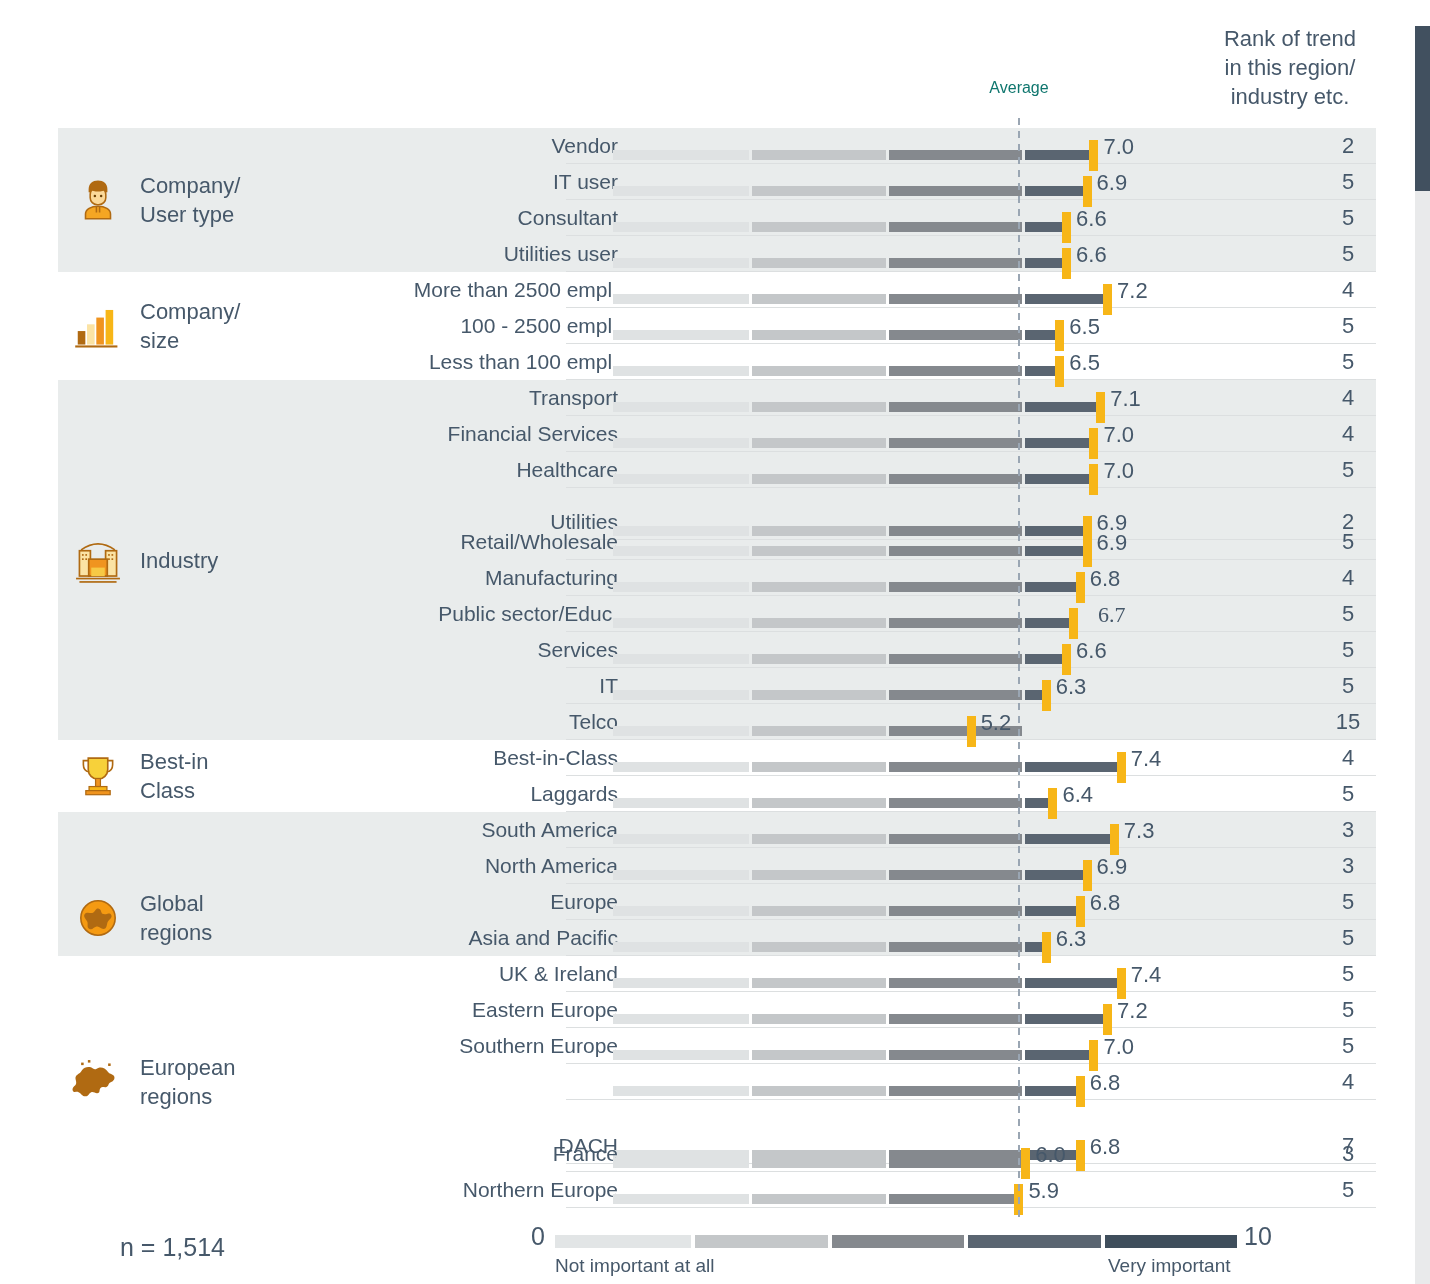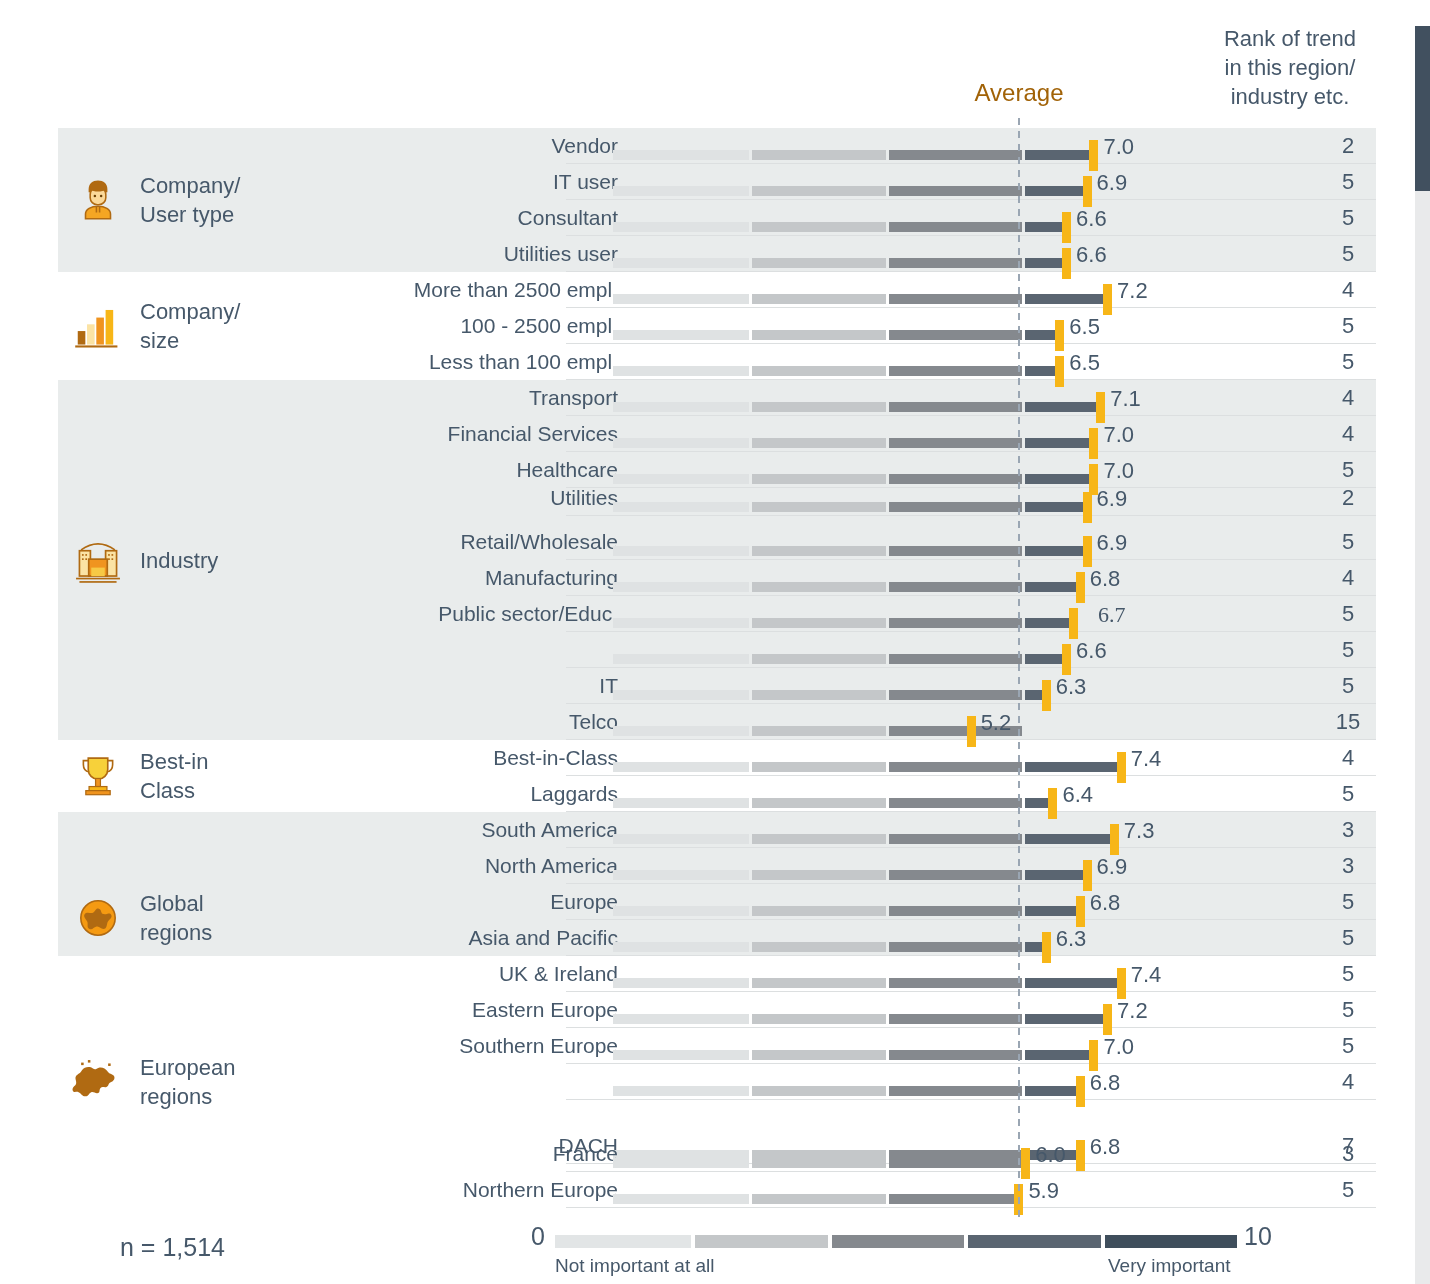--- a/index.html
+++ b/index.html
@@ -28,8 +28,8 @@
     position:absolute;
     left:944px;top:79px;width:150px;
     text-align:center;
-    font-size:24px;
-    color:#a16207;
+    font-size:16px;
+    color:#0f766e;
   }
 
   

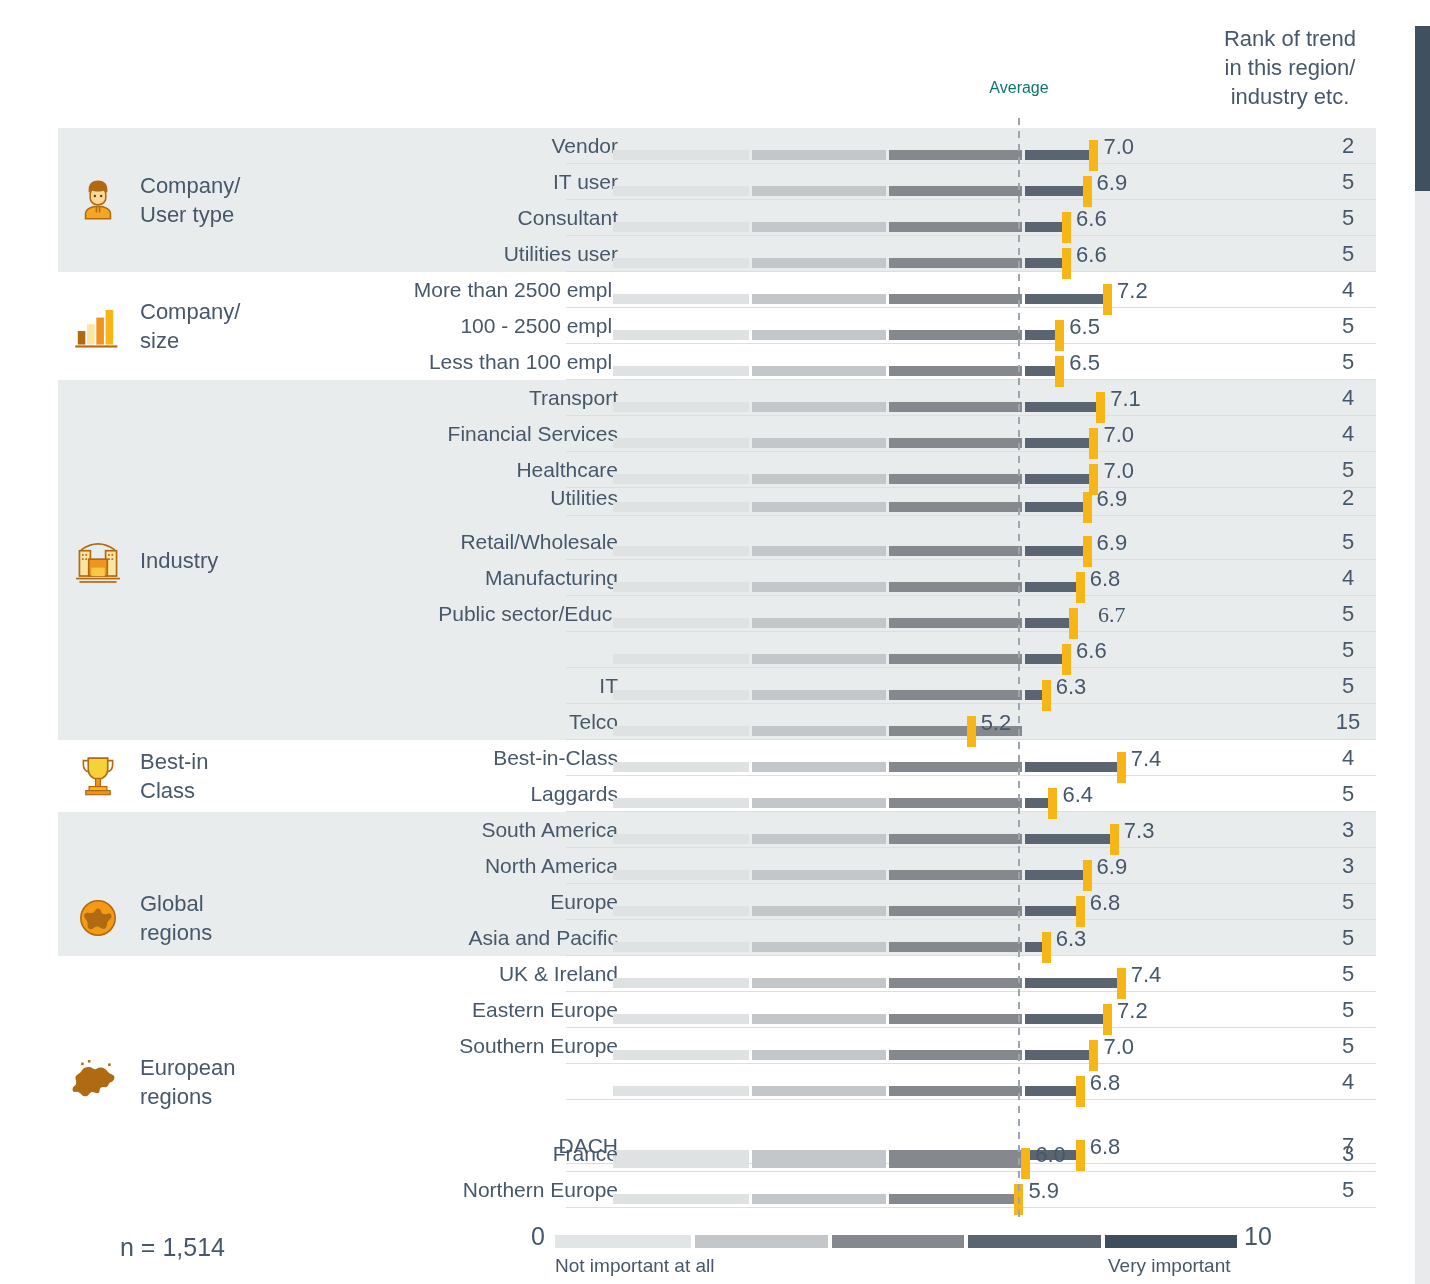--- a/index.html
+++ b/index.html
@@ -368,7 +368,7 @@
         <div class="val" style="left: 1045.4px;">7.0</div>
         <div class="rank">5</div>
       </div>
-      <div class="row" style="top: 480px; padding-left: 45px;">
+      <div class="row" style="top: 504px; padding-left: 45px;">
         <div class="rowline"></div>
         <div class="row-label">Utilities</div>
         <div class="seg s1" style="left: 555px; width: 136.4px; top: 22px; position: absolute;"></div>

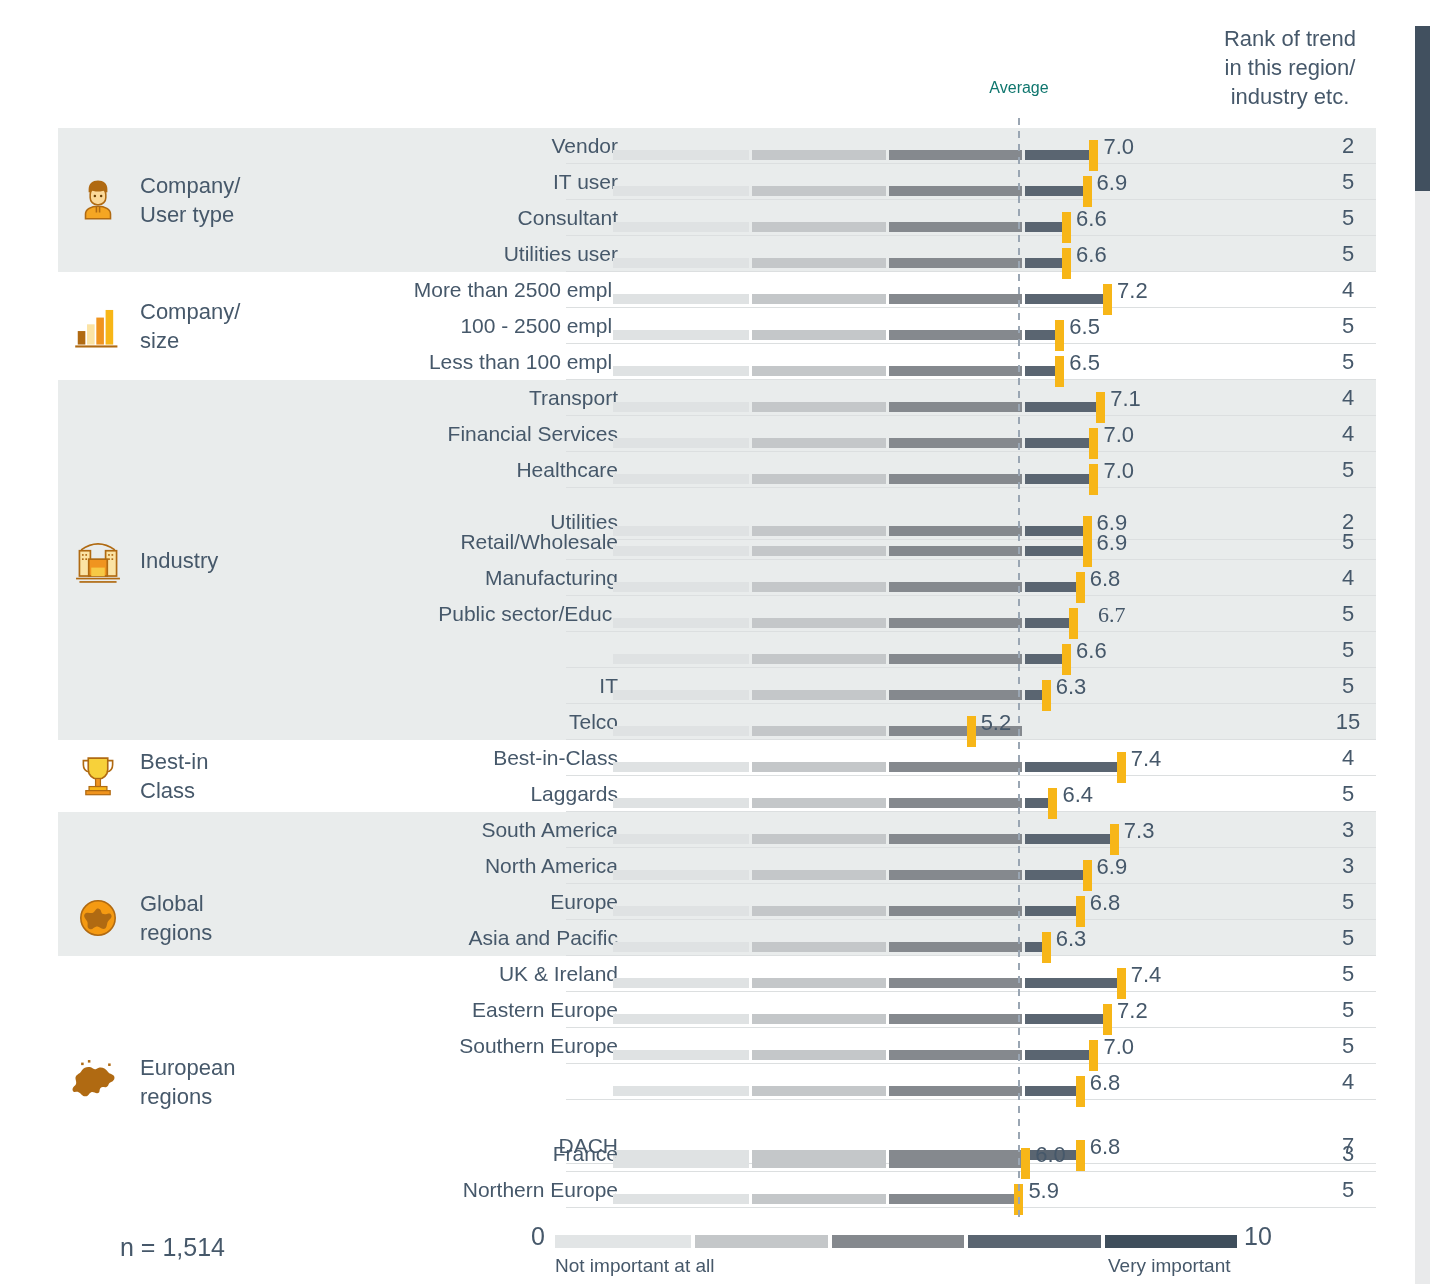--- a/index.html
+++ b/index.html
@@ -414,6 +414,7 @@
       </div>
       <div class="row" style="top: 632px;">
         <div class="rowline"></div>
+        <div class="row-label">Services</div>
         <div class="seg s1" style="left: 555px; width: 136.4px; top: 22px; position: absolute;"></div>
         <div class="seg s2" style="left: 694.4px; width: 133.4px; top: 22px; position: absolute;"></div>
         <div class="seg s3" style="left: 830.8px; width: 133.4px; top: 22px; position: absolute;"></div>

